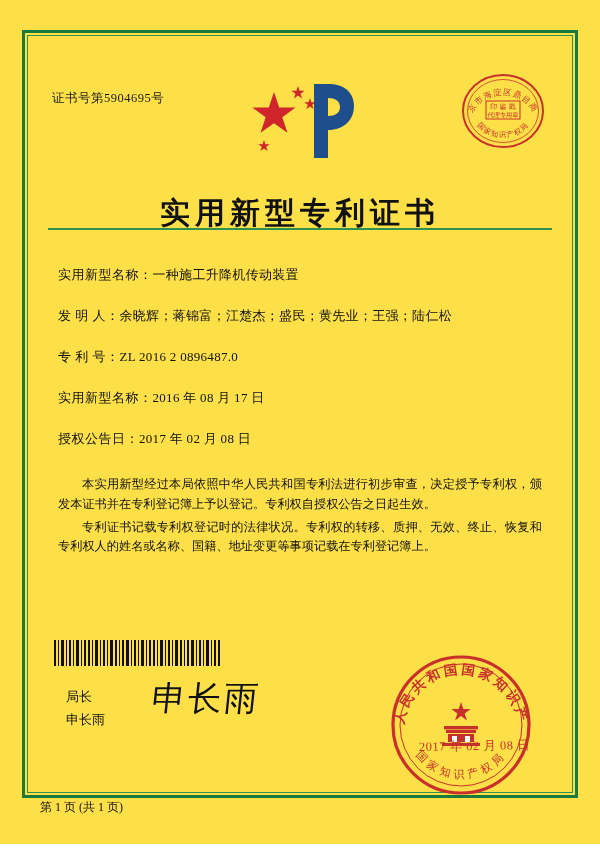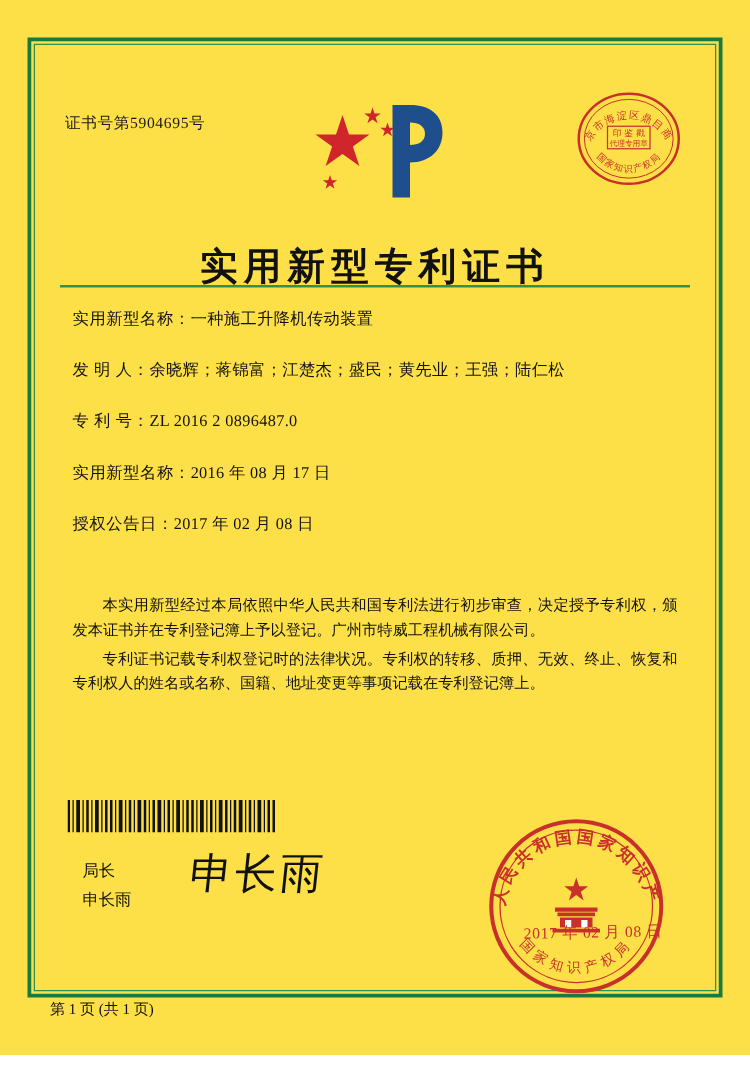--- a/index.html
+++ b/index.html
@@ -112,6 +112,7 @@
     margin-bottom: 23.5px;
     line-height: 1.35;
     white-space: nowrap;
+    margin-top: 20px;
   }
   .field .lbl {
     letter-spacing: 0.5px;

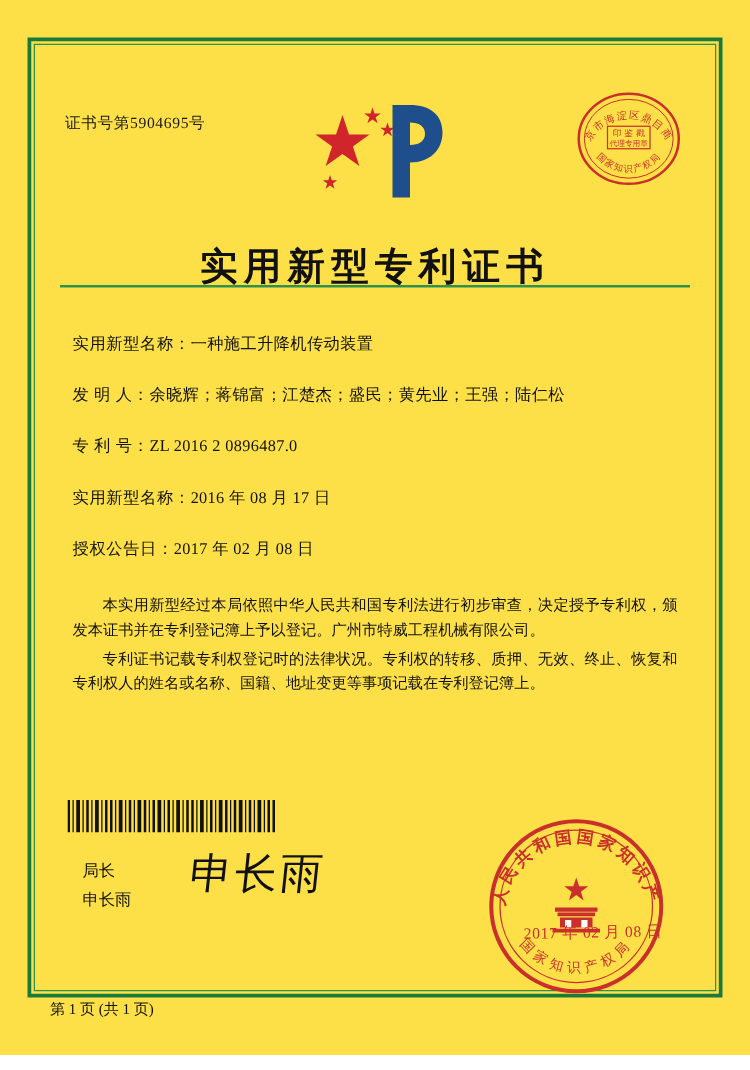--- a/index.html
+++ b/index.html
@@ -258,7 +258,7 @@
     </div>
 
     <div class="paragraphs">
-      <p>本实用新型经过本局依照中华人民共和国专利法进行初步审查，决定授予专利权，颁发本证书并在专利登记簿上予以登记。广州市特威工程机械有限公司。</p>
+      <p>本实用新型经过本局依照中华人民共和国专利法进行初步审查，决定授予专利权，颁发本证书并在专利登记簿上予以登记。专利权自授权公告之日起生效。</p>
       <p>专利证书记载专利权登记时的法律状况。专利权的转移、质押、无效、终止、恢复和专利权人的姓名或名称、国籍、地址变更等事项记载在专利登记簿上。</p>
     </div>
 

